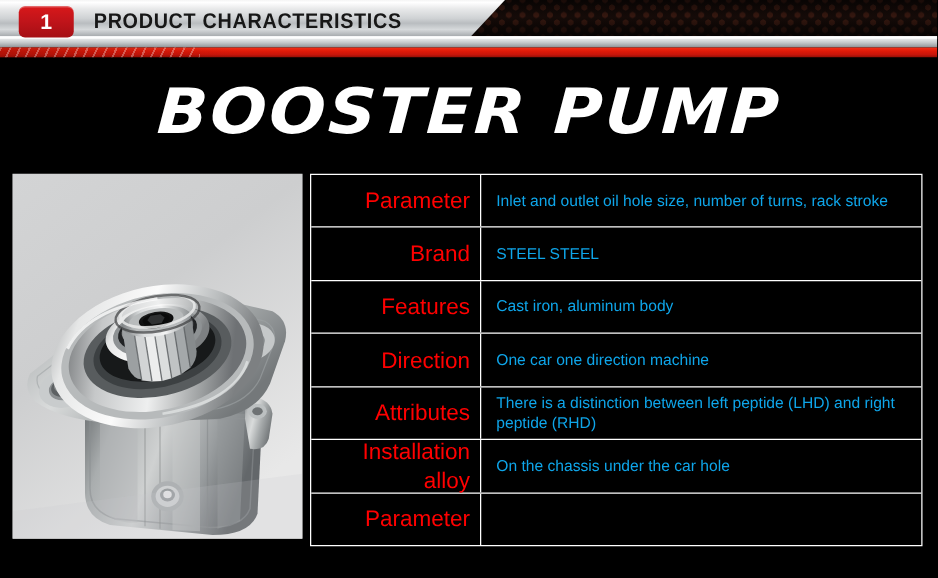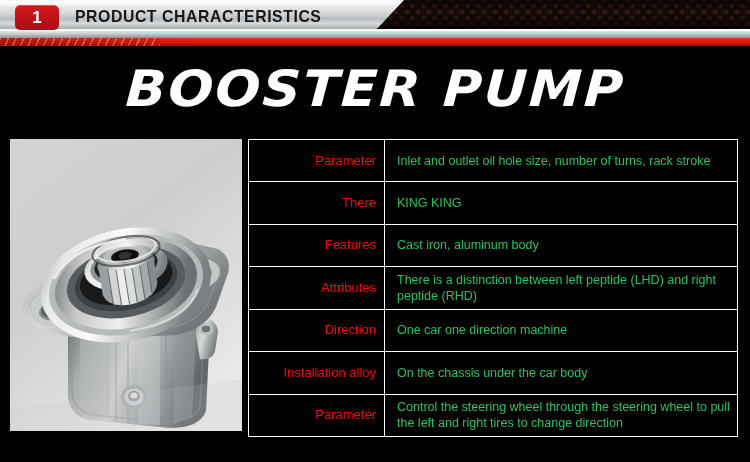--- a/index.html
+++ b/index.html
@@ -208,7 +208,7 @@
     justify-content: flex-end;
     padding-right: 8px;
     color: #ff0000;
-    font-size: 13px;
+    font-size: 18px;
     line-height: 1.25;
     text-align: right;
   }

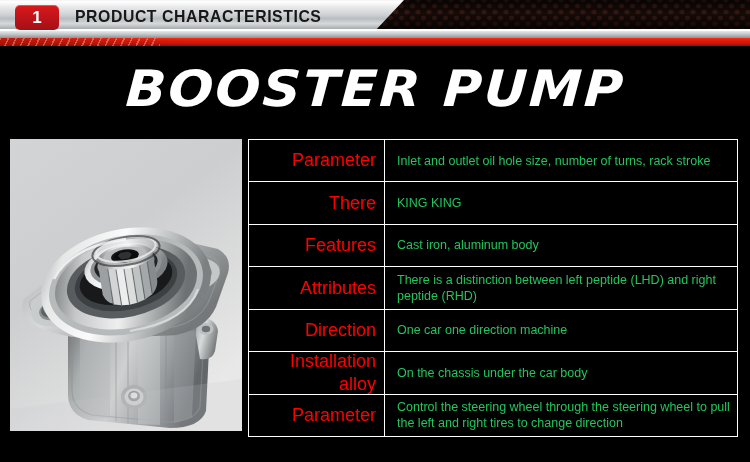--- a/index.html
+++ b/index.html
@@ -218,7 +218,7 @@
     align-items: center;
     padding-left: 12px;
     padding-right: 6px;
-    color: #22c55e;
+    color: #0ea5e9;
     font-size: 12.5px;
     line-height: 1.3;
     box-sizing: border-box;

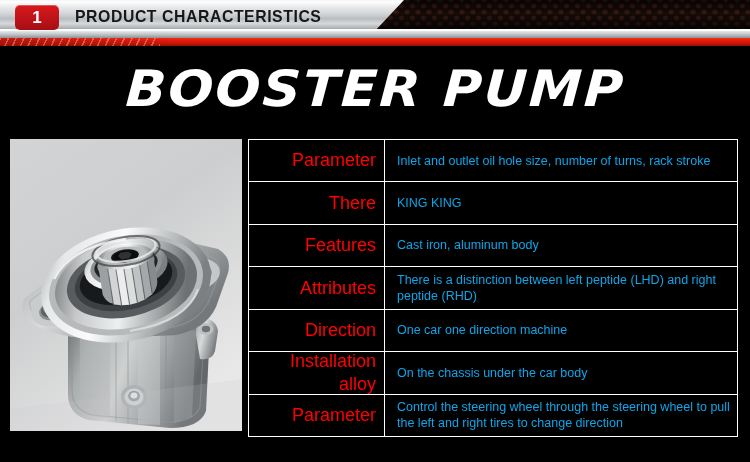--- a/index.html
+++ b/index.html
@@ -384,7 +384,7 @@
       <div class="spec-value">Inlet and outlet oil hole size, number of turns, rack stroke</div>
     </div>
     <div class="spec-row">
-      <div class="spec-label">There</div>
+      <div class="spec-label">Brand</div>
       <div class="spec-value">KING KING</div>
     </div>
     <div class="spec-row">

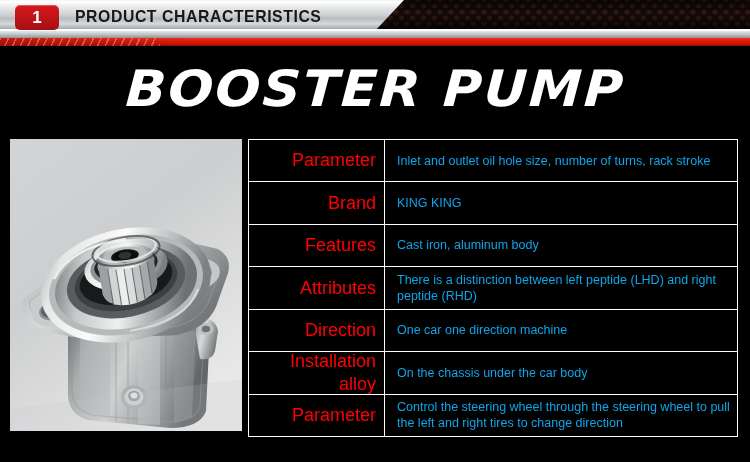--- a/index.html
+++ b/index.html
@@ -385,7 +385,7 @@
     </div>
     <div class="spec-row">
       <div class="spec-label">Brand</div>
-      <div class="spec-value">KING KING</div>
+      <div class="spec-value">STEEL STEEL</div>
     </div>
     <div class="spec-row">
       <div class="spec-label">Features</div>

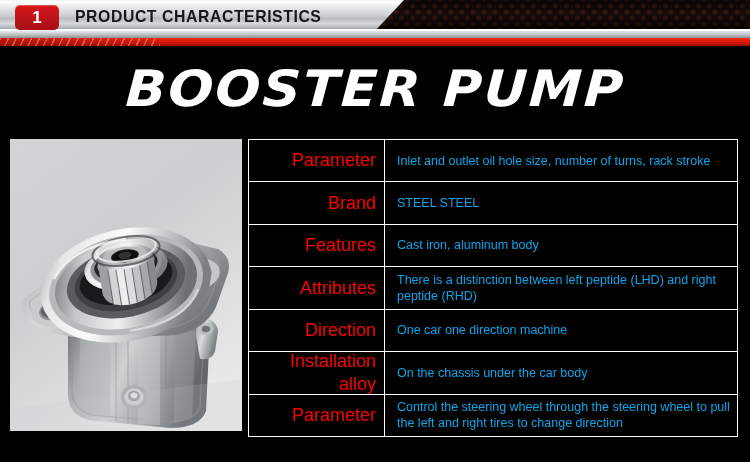--- a/index.html
+++ b/index.html
@@ -392,14 +392,14 @@
       <div class="spec-value">Cast iron, aluminum body</div>
     </div>
     <div class="spec-row">
+      <div class="spec-label">Direction</div>
+      <div class="spec-value">One car one direction machine</div>
+    </div>
+    <div class="spec-row">
       <div class="spec-label">Attributes</div>
       <div class="spec-value">There is a distinction between left peptide (LHD) and right peptide (RHD)</div>
     </div>
     <div class="spec-row">
-      <div class="spec-label">Direction</div>
-      <div class="spec-value">One car one direction machine</div>
-    </div>
-    <div class="spec-row">
       <div class="spec-label">Installation alloy</div>
       <div class="spec-value">On the chassis under the car body</div>
     </div>

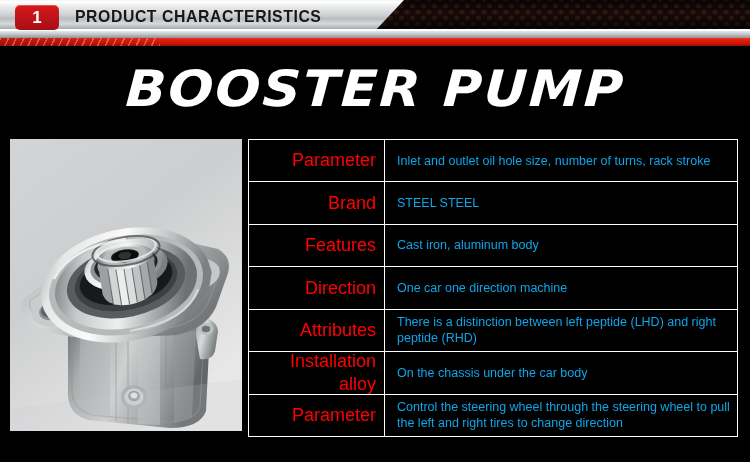--- a/index.html
+++ b/index.html
@@ -401,7 +401,7 @@
     </div>
     <div class="spec-row">
       <div class="spec-label">Installation alloy</div>
-      <div class="spec-value">On the chassis under the car body</div>
+      <div class="spec-value">On the chassis under the car hole</div>
     </div>
     <div class="spec-row">
       <div class="spec-label">Parameter</div>

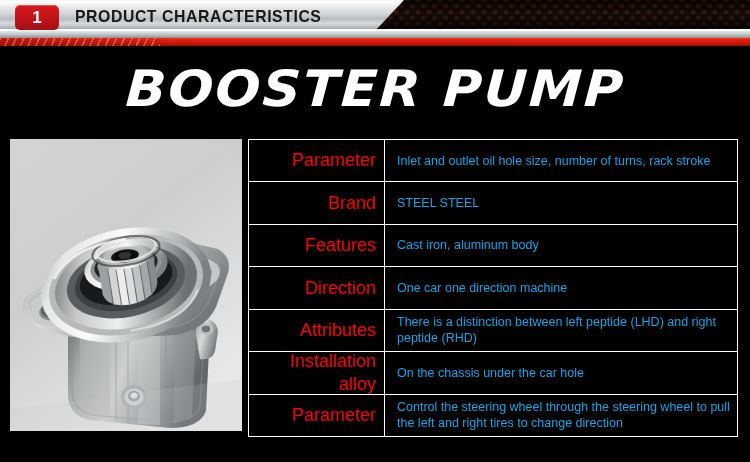--- a/index.html
+++ b/index.html
@@ -405,7 +405,6 @@
     </div>
     <div class="spec-row">
       <div class="spec-label">Parameter</div>
-      <div class="spec-value">Control the steering wheel through the steering wheel to pull the left and right tires to change direction</div>
     </div>
   </div>
 

